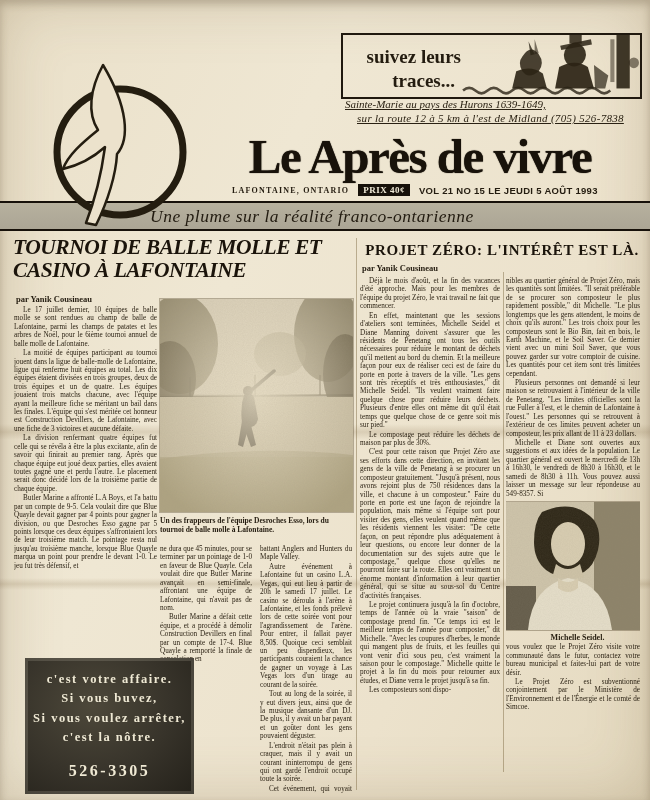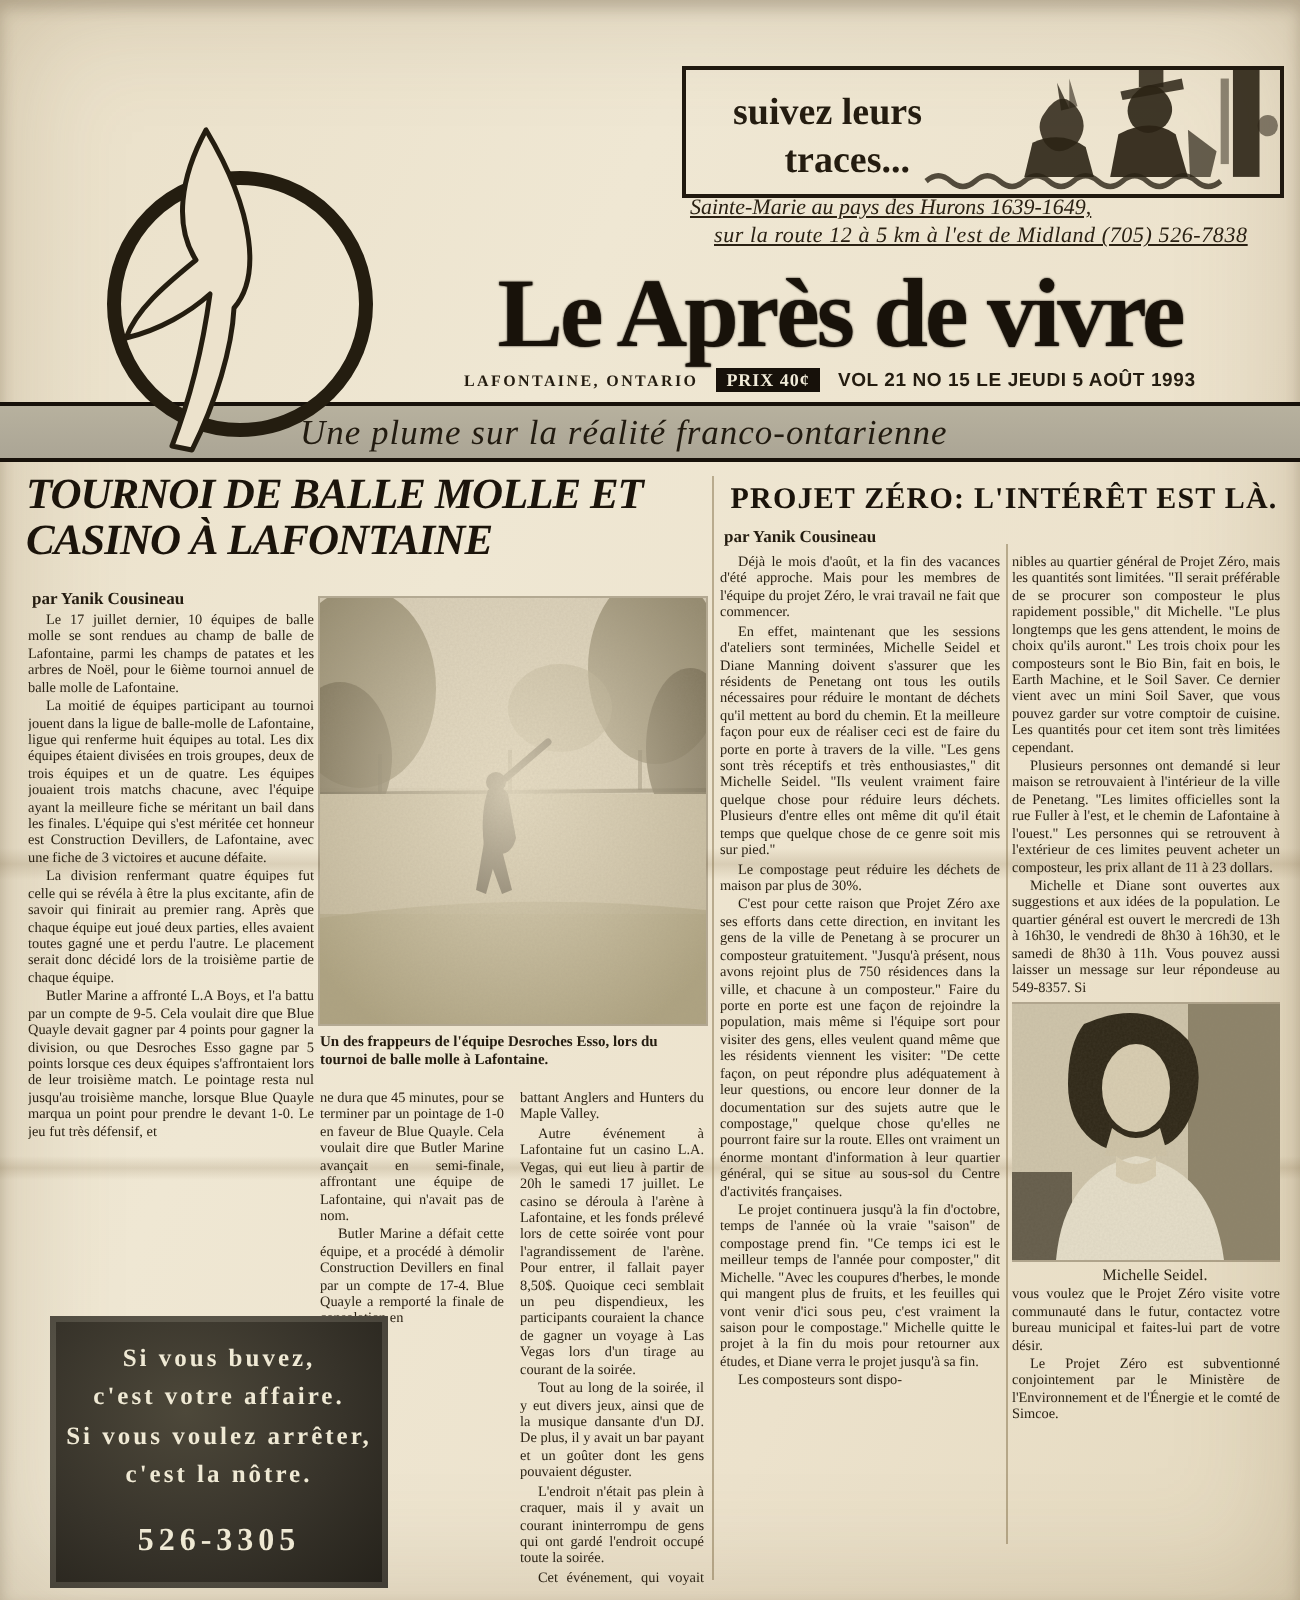--- a/index.html
+++ b/index.html
@@ -74,7 +74,7 @@
   .col-rightB{left:506px;top:277px;width:134px;height:516px;}
   .photo-portrait{width:134px;height:128px;margin:4px 0 3px 0;display:block;
     box-shadow:0 0 0 1px rgba(70,55,30,.35);}
-  .caption-portrait{text-align:center;font-weight:normal;font-size:8px;
+  .caption-portrait{text-align:center;font-weight:bold;font-size:8px;
     margin:0 0 3px 0;text-indent:0;}
 </style>
 </head>

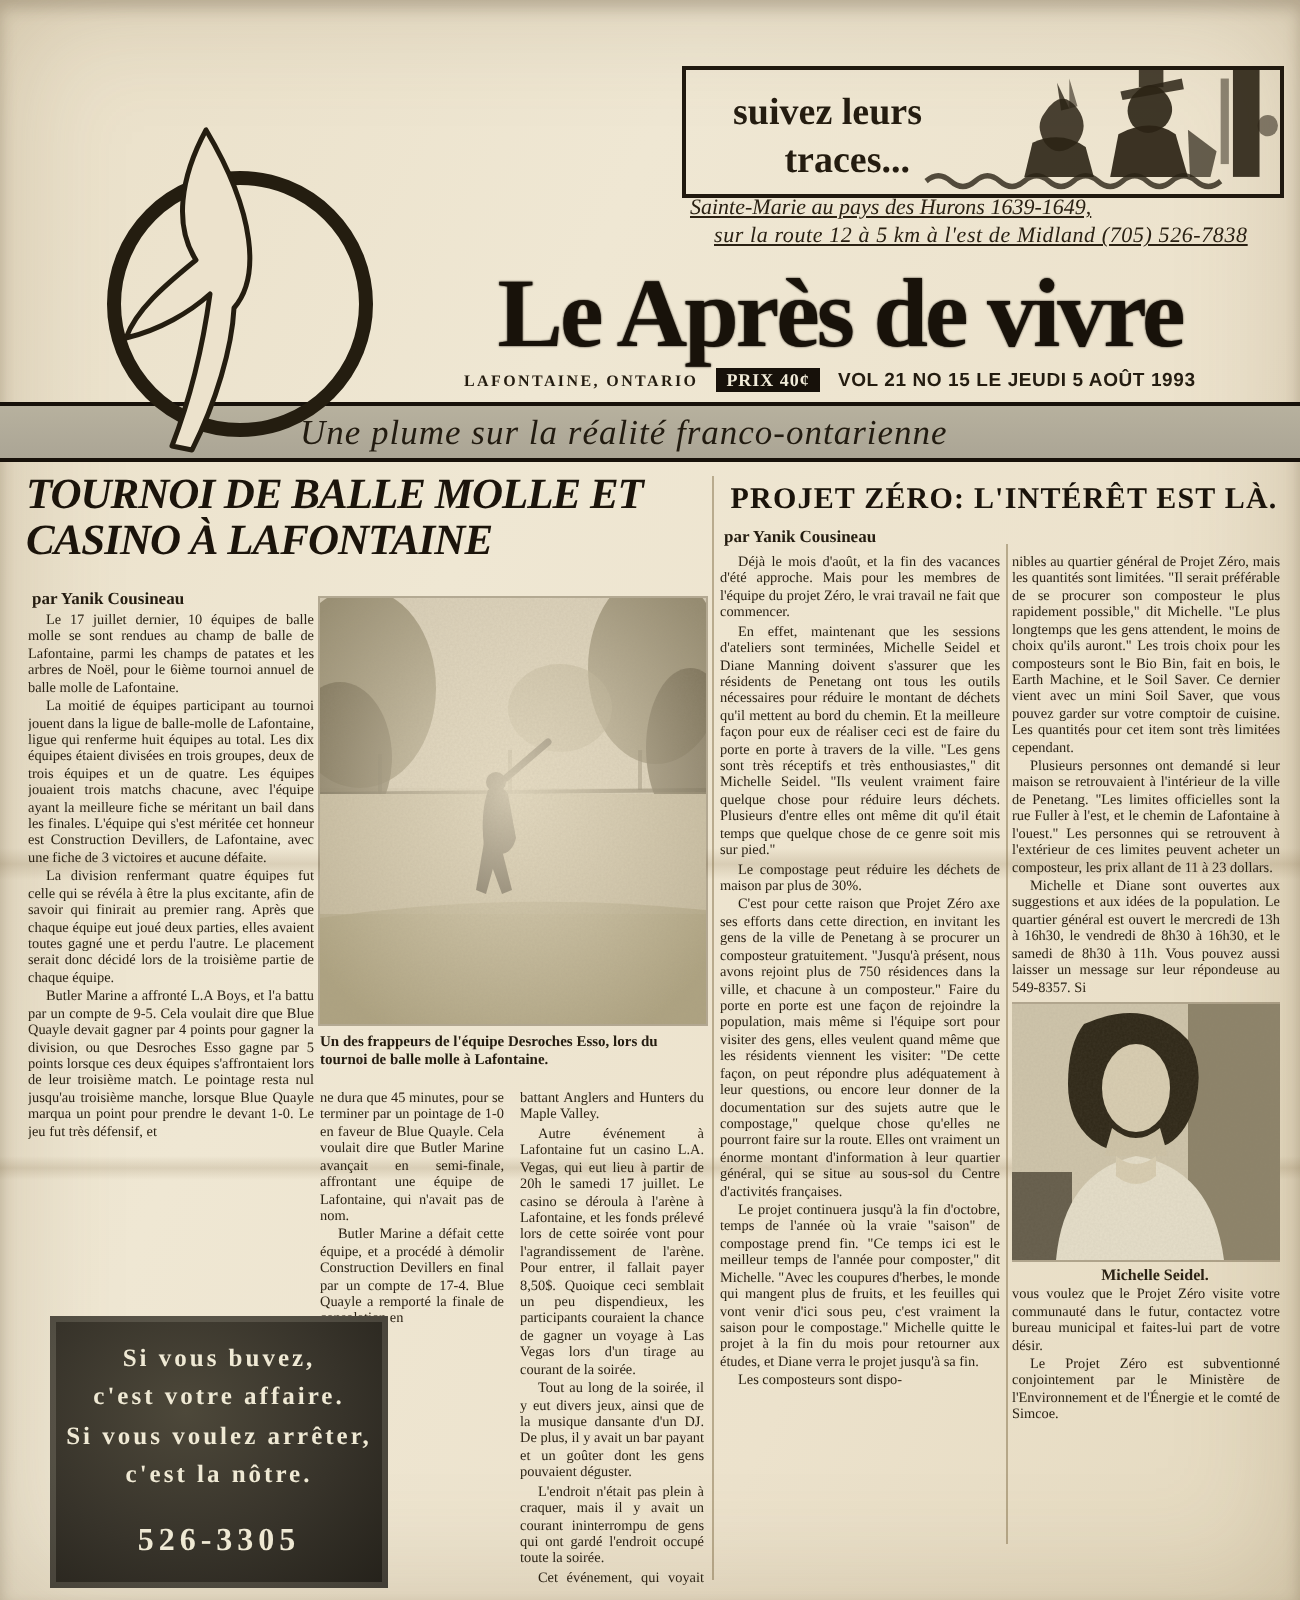--- a/index.html
+++ b/index.html
@@ -197,8 +197,8 @@
 
   <div class="ad-bottom">
     <div class="ad-lines">
+        <p>c'est votre affaire.</p>
         <p>Si vous buvez,</p>
-        <p>c'est votre affaire.</p>
         <p>Si vous voulez arrêter,</p>
         <p>c'est la nôtre.</p>
       </div>

